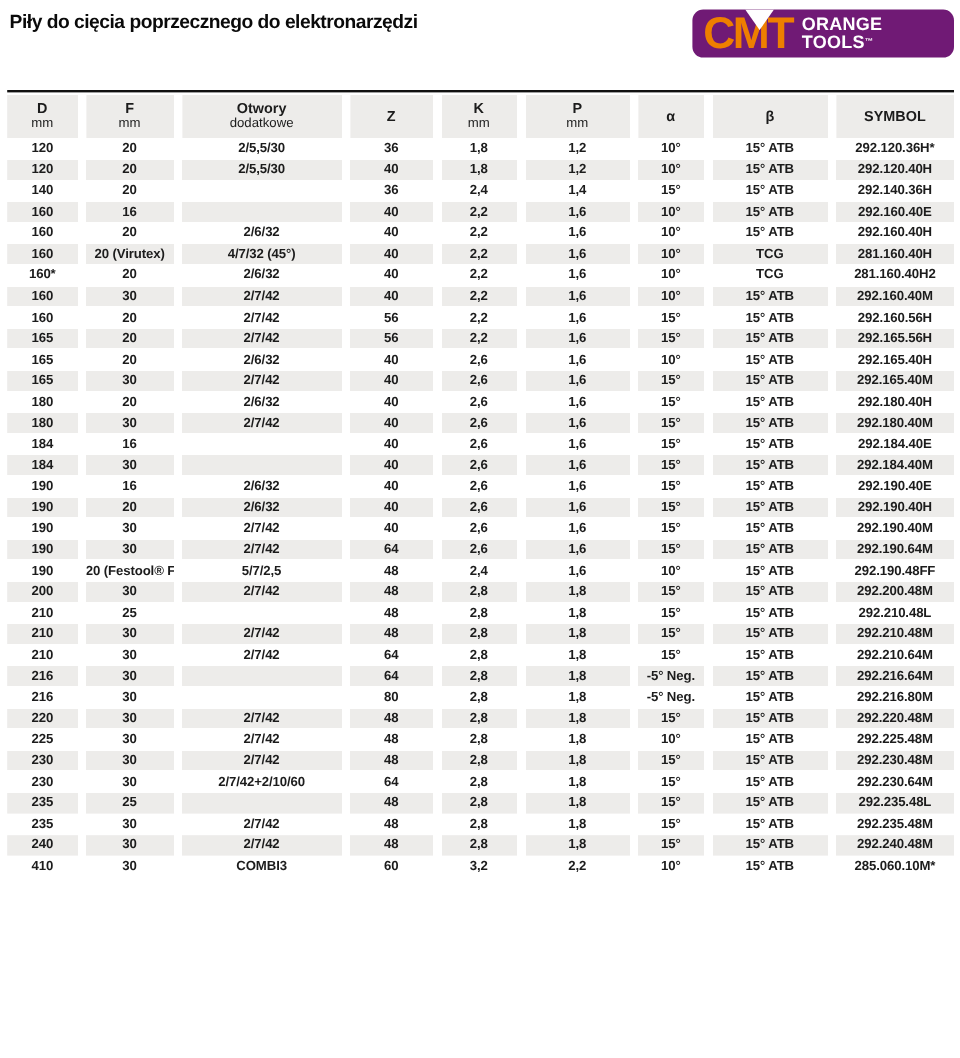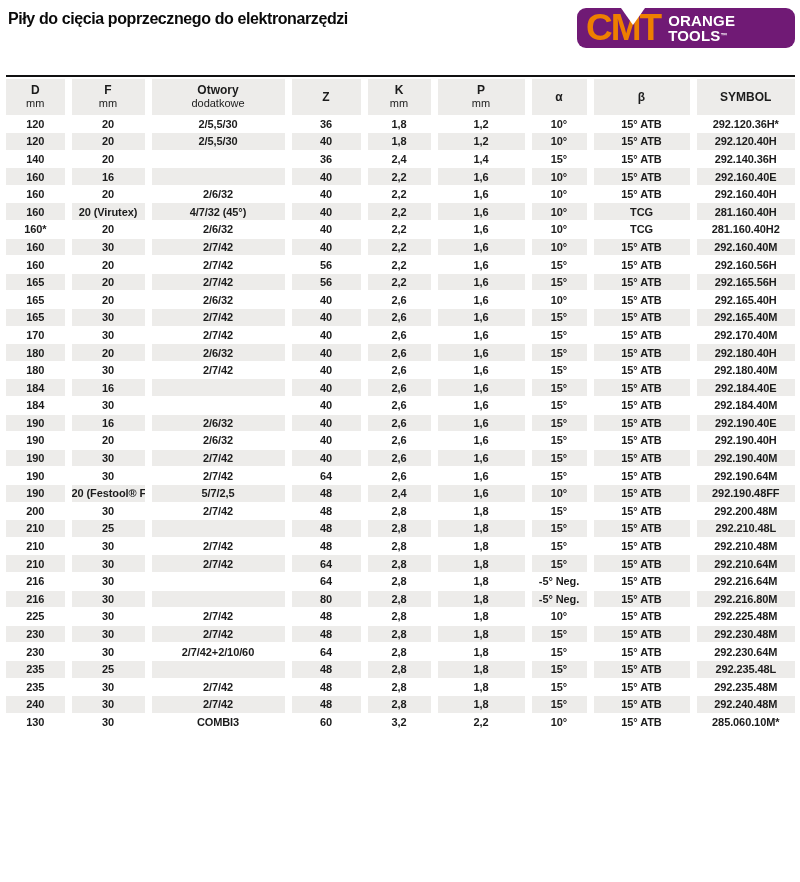--- a/index.html
+++ b/index.html
@@ -264,17 +264,6 @@
         <td>292.165.40M</td>
       </tr>
       <tr>
-        <td>170</td>
-        <td>30</td>
-        <td>2/7/42</td>
-        <td>40</td>
-        <td>2,6</td>
-        <td>1,6</td>
-        <td>15°</td>
-        <td>15° ATB</td>
-        <td>292.170.40M</td>
-      </tr>
-      <tr>
         <td>180</td>
         <td>20</td>
         <td>2/6/32</td>

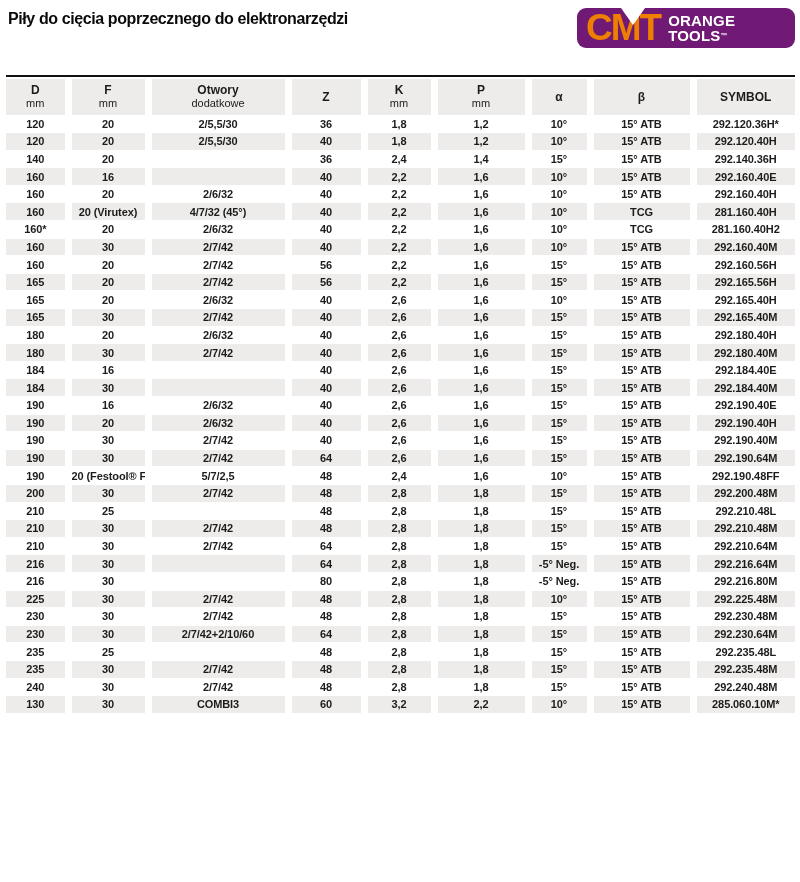--- a/index.html
+++ b/index.html
@@ -429,6 +429,17 @@
         <td>292.216.80M</td>
       </tr>
       <tr>
+        <td>220</td>
+        <td>30</td>
+        <td>2/7/42</td>
+        <td>48</td>
+        <td>2,8</td>
+        <td>1,8</td>
+        <td>15°</td>
+        <td>15° ATB</td>
+        <td>292.220.48M</td>
+      </tr>
+      <tr>
         <td>225</td>
         <td>30</td>
         <td>2/7/42</td>

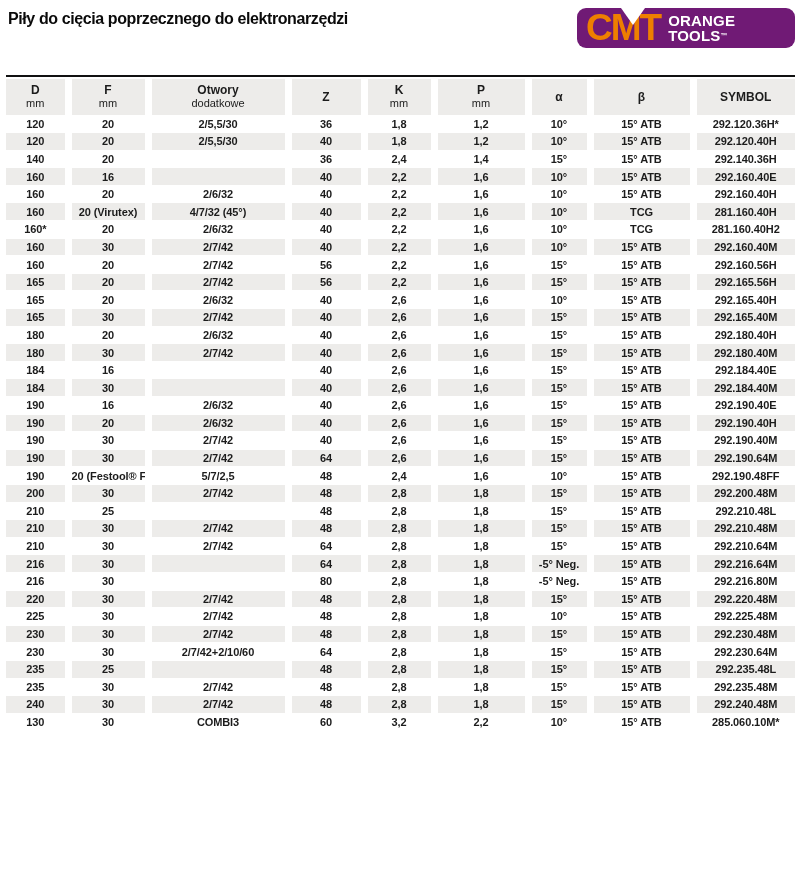--- a/index.html
+++ b/index.html
@@ -506,7 +506,7 @@
         <td>292.240.48M</td>
       </tr>
       <tr>
-        <td>130</td>
+        <td>410</td>
         <td>30</td>
         <td>COMBI3</td>
         <td>60</td>

